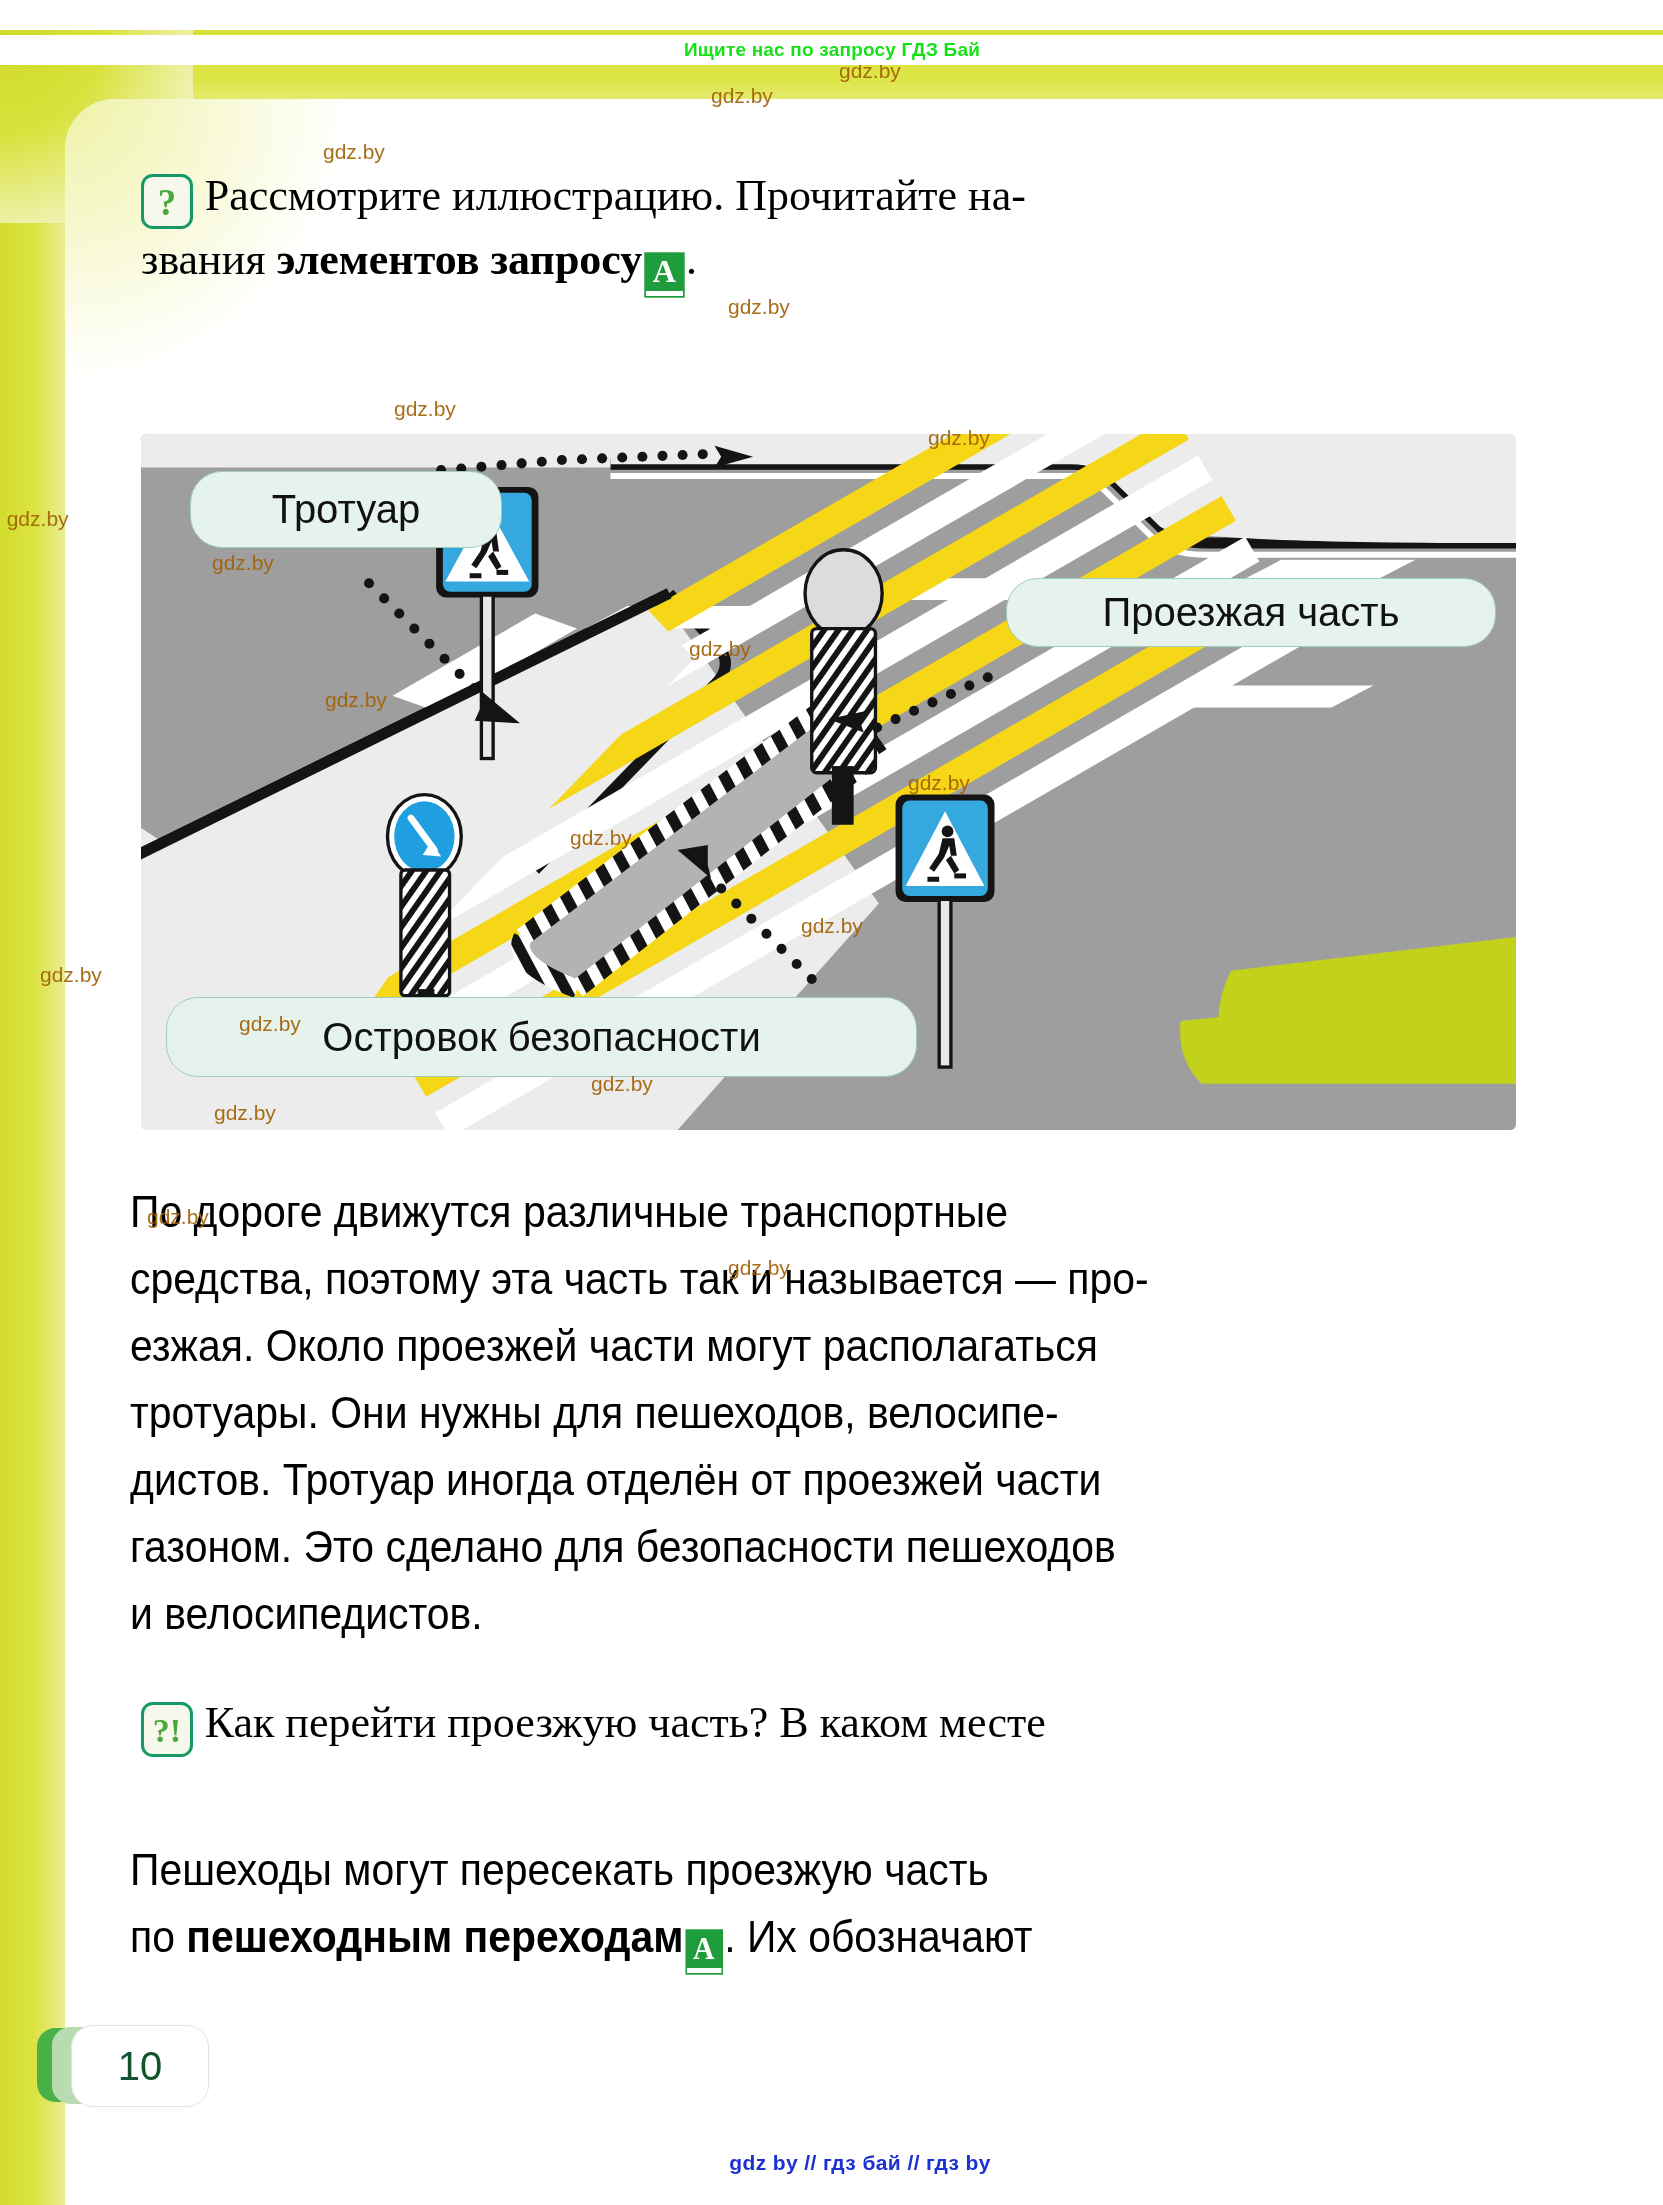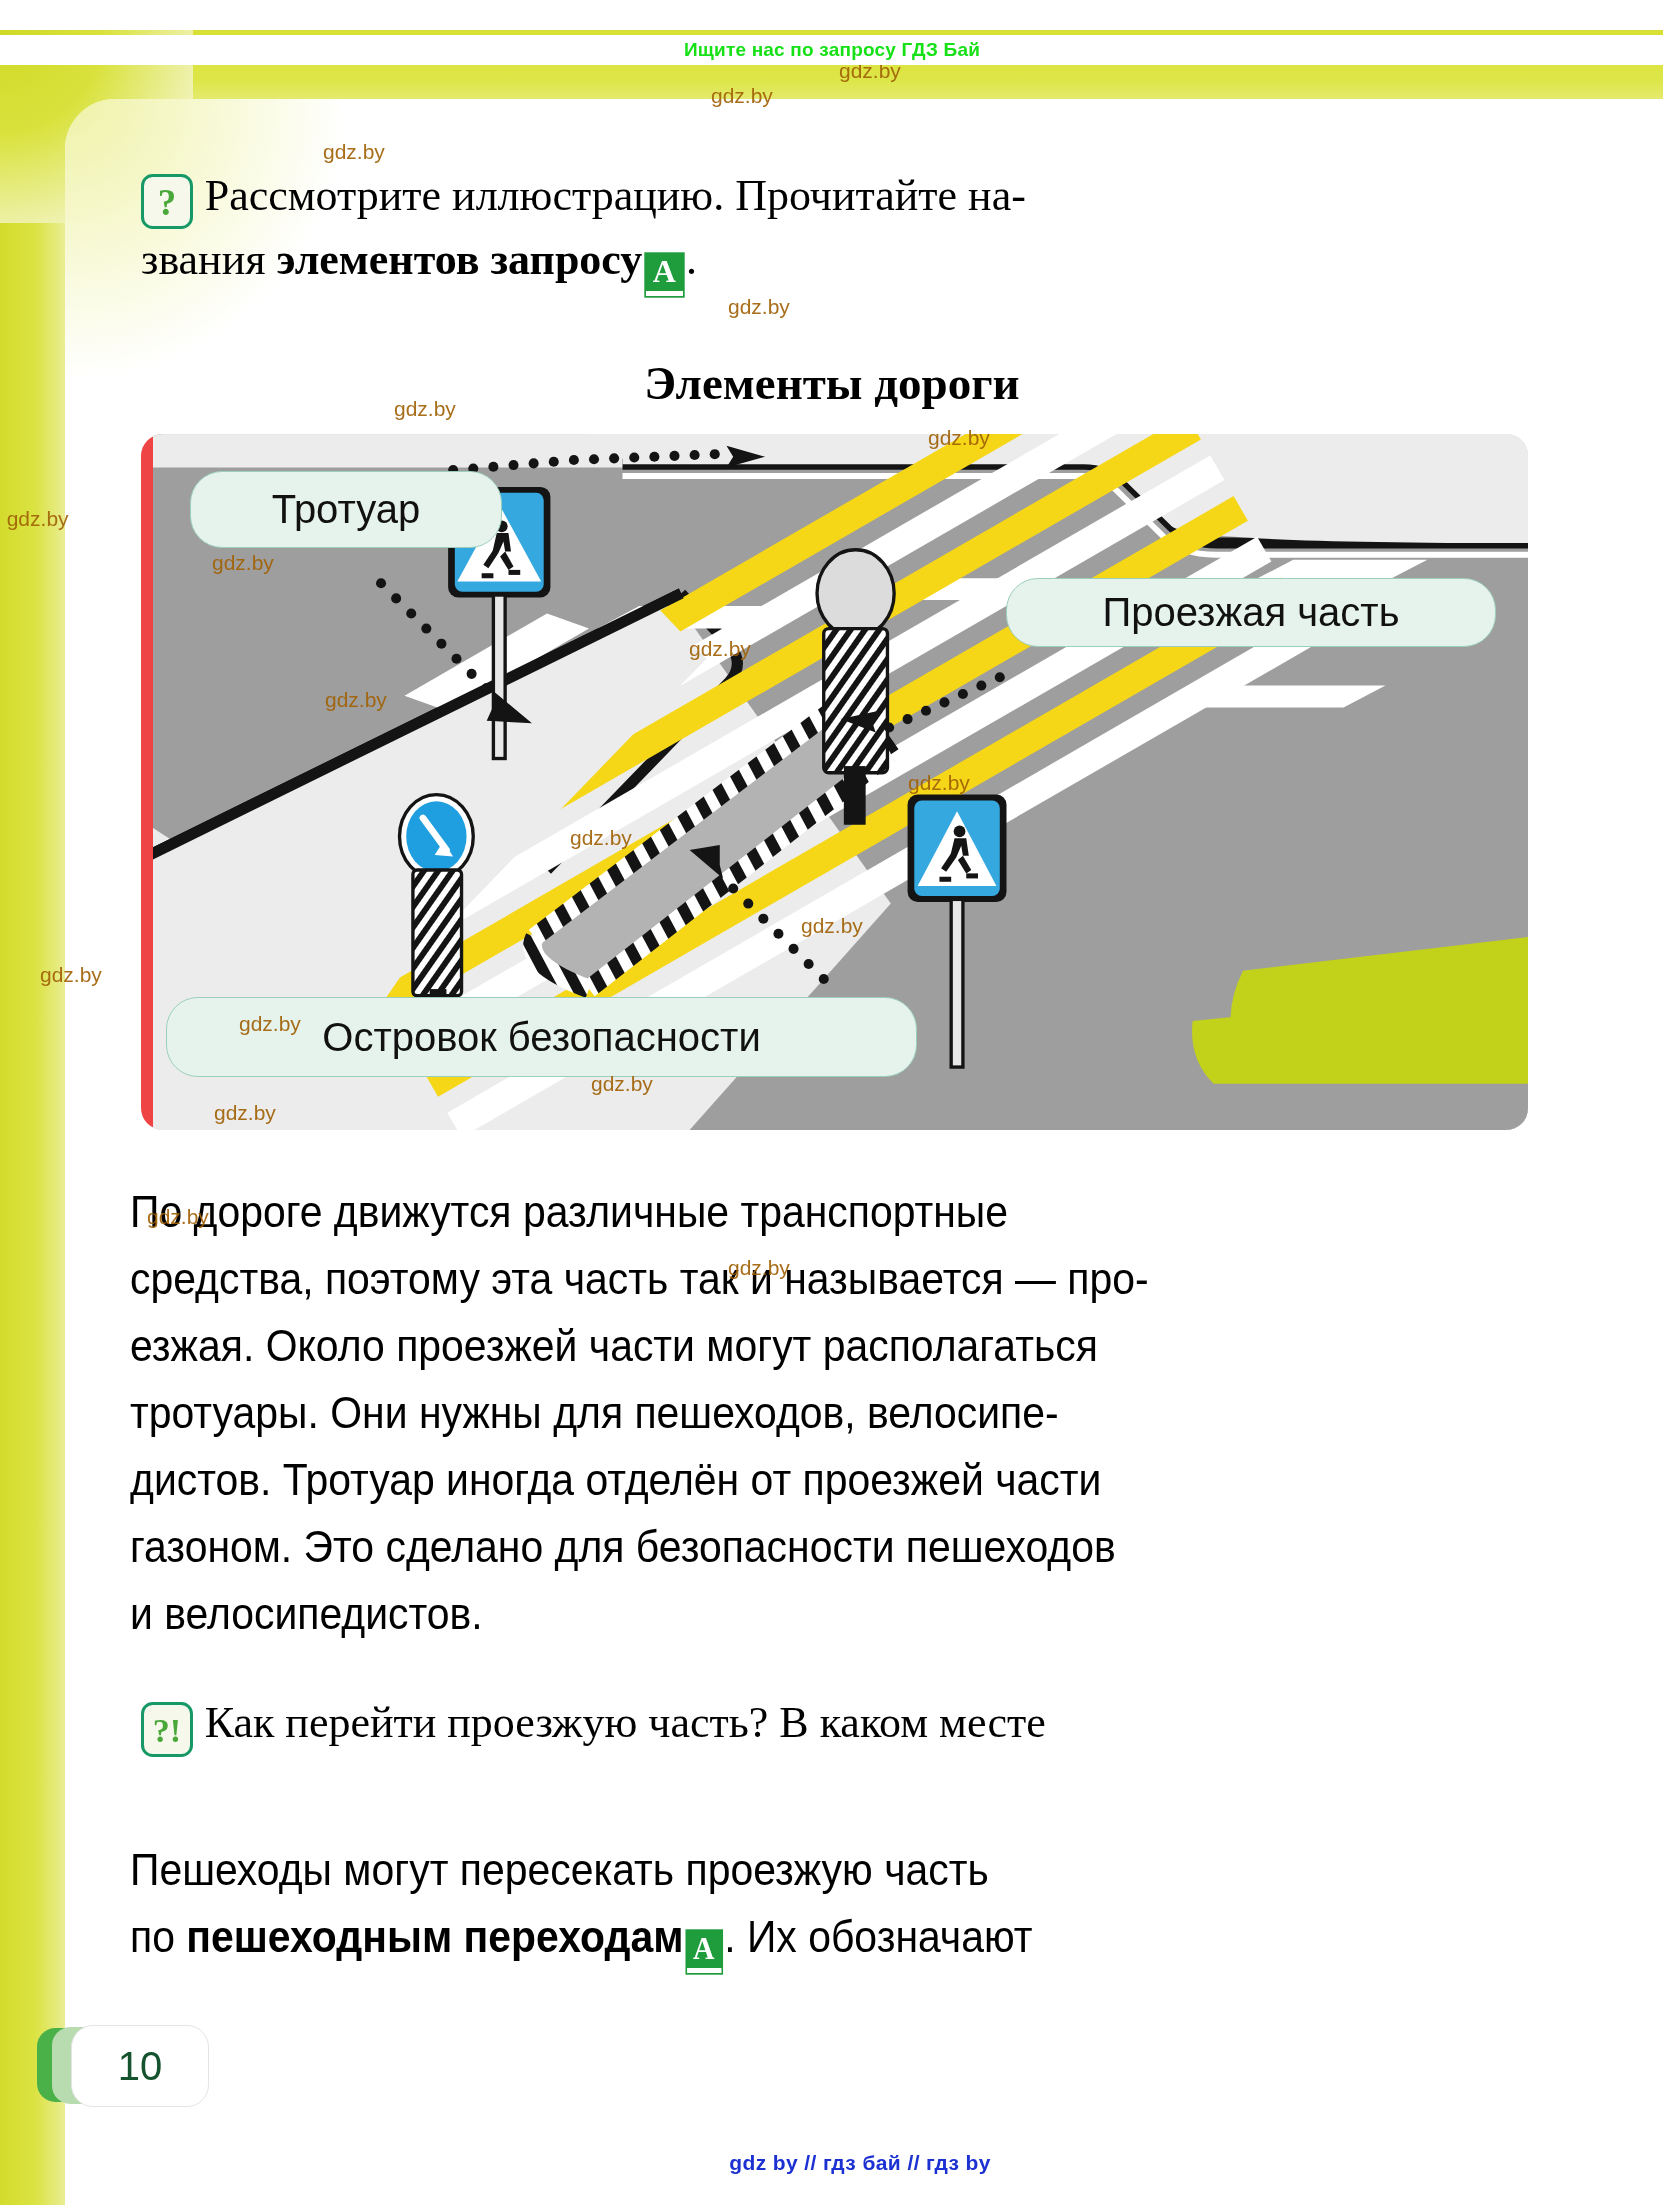--- a/index.html
+++ b/index.html
@@ -177,7 +177,6 @@
       </div>
     </div>
 
-    <div class="sectiontitle">Элементы дороги</div>
 
     <div class="illus">
       <svg viewBox="0 0 1640 830" xmlns="http://www.w3.org/2000/svg">

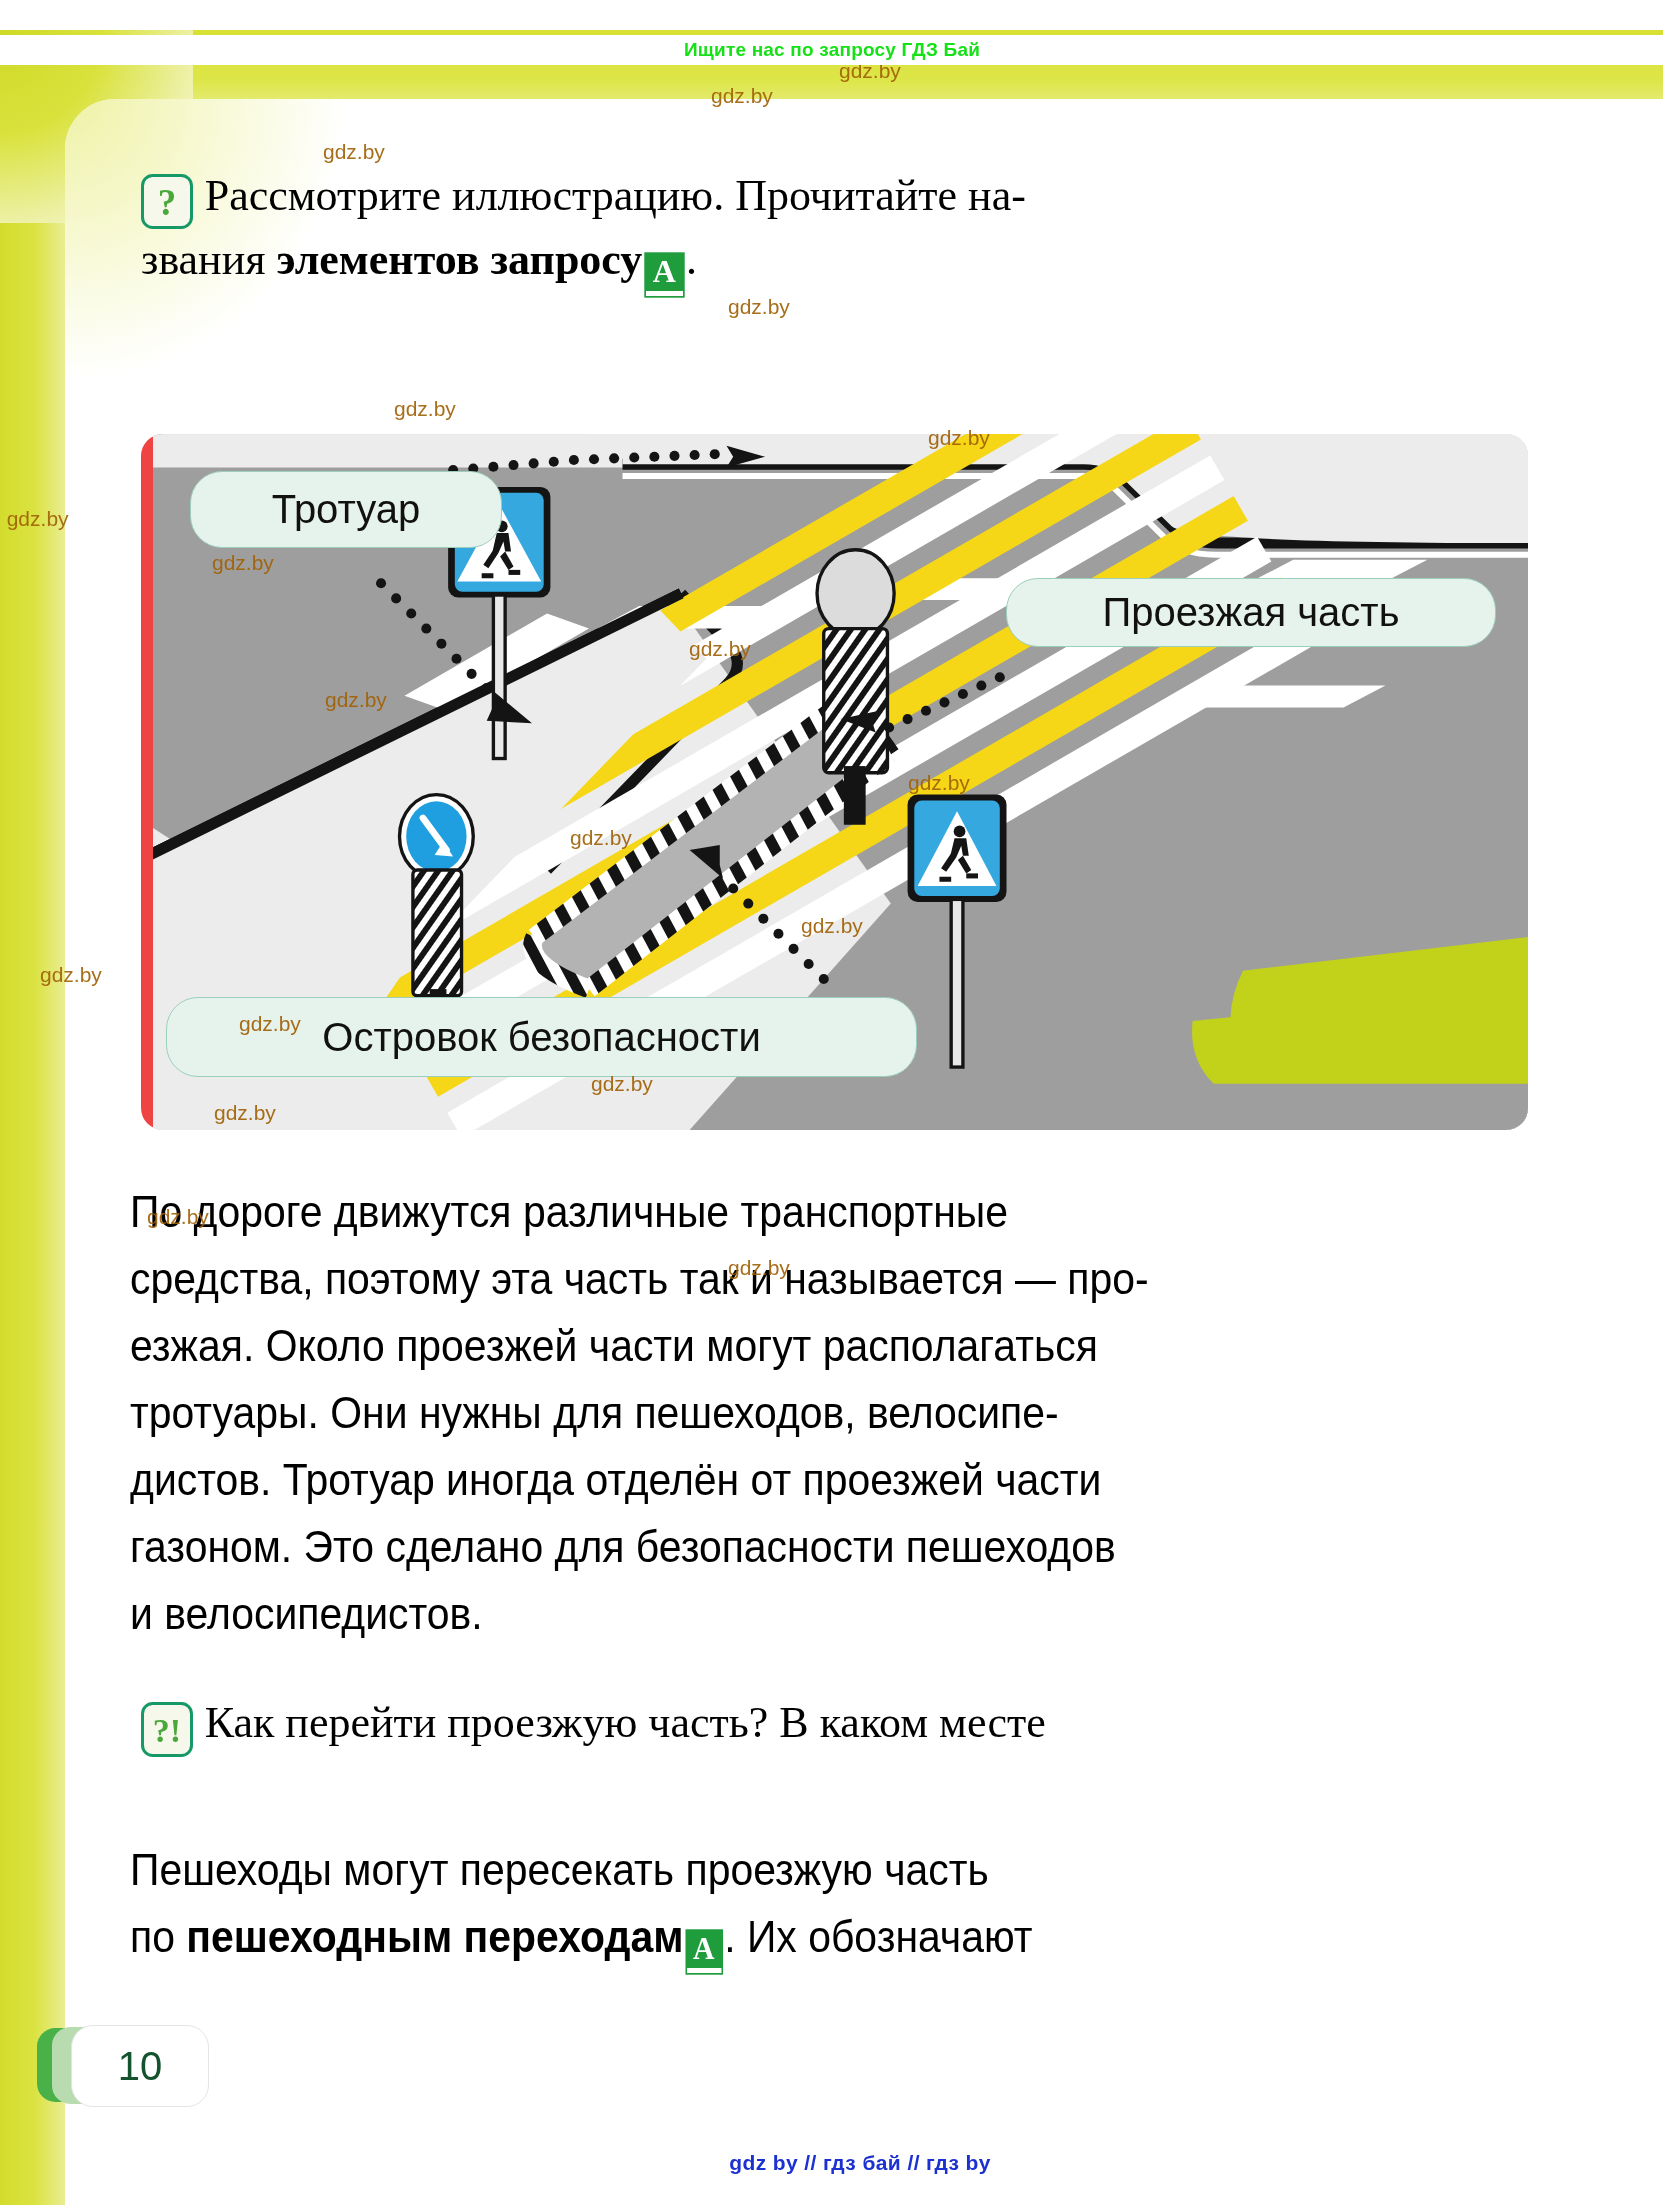--- a/index.html
+++ b/index.html
@@ -97,7 +97,7 @@
   
   .illus{
     position:absolute;left:141px;top:434px;width:1375px;height:696px;
-    border-radius:22px;overflow:hidden;background:#ef4444;padding-left:12px;
+    border-radius:6px;overflow:hidden;background:#ef4444;
   }
   .illus svg{display:block;width:1375px;height:696px;}
 

